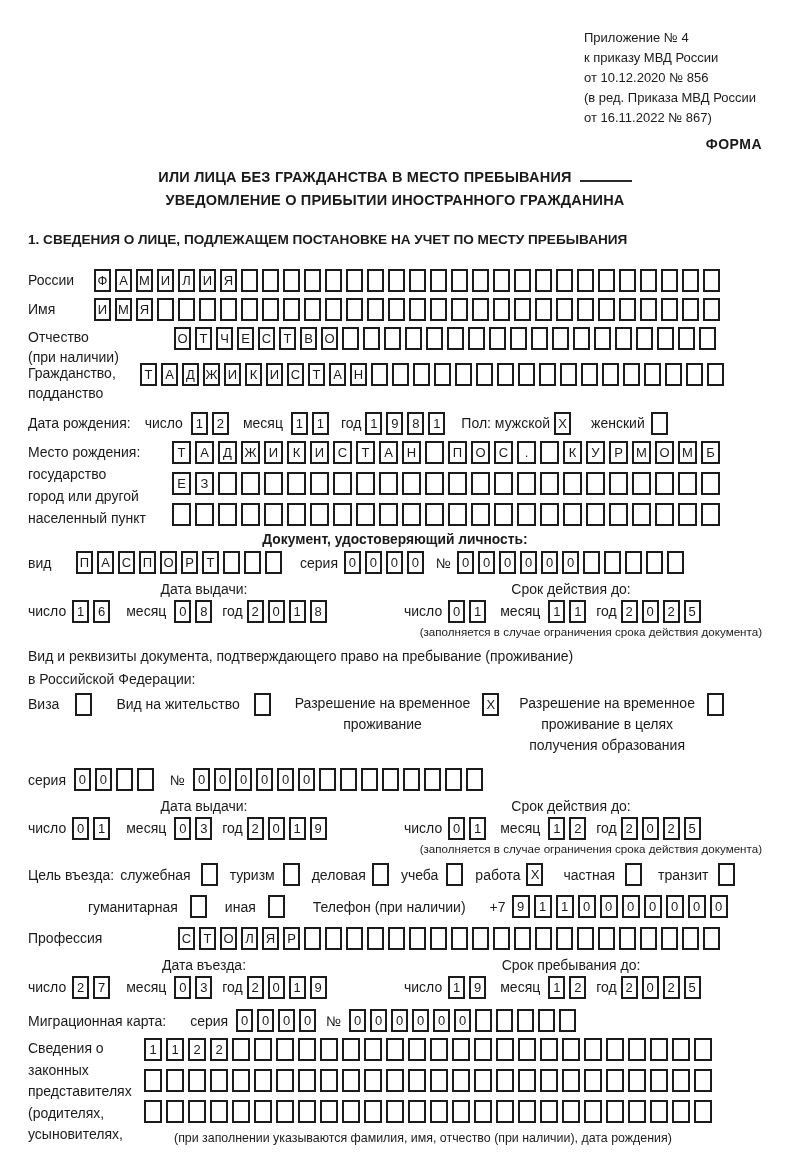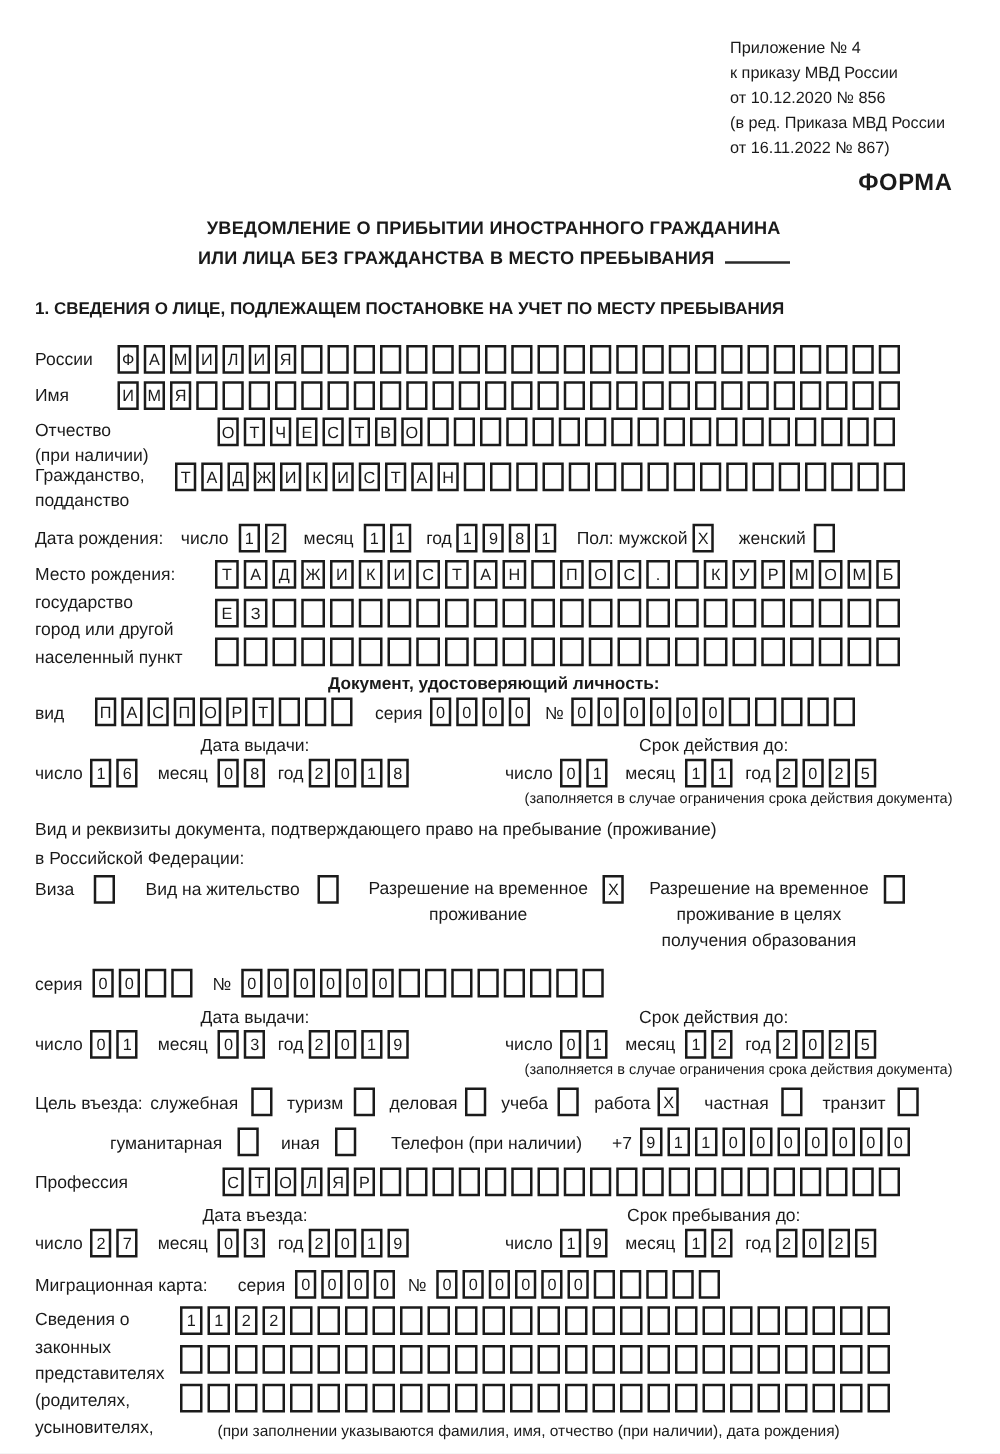--- a/index.html
+++ b/index.html
@@ -9,7 +9,7 @@
     box-sizing:border-box;padding:28px 38px 10px 28px;overflow:hidden;position:relative;
   }
   .appendix{margin-left:556px;font-size:13px;line-height:20px;}
-  .form-label{text-align:right;font-weight:bold;font-size:19px;margin-top:8px;letter-spacing:.5px;}
+  .form-label{text-align:right;font-weight:bold;font-size:14px;margin-top:8px;letter-spacing:.5px;}
   .title{text-align:center;font-weight:bold;font-size:14.5px;line-height:23px;margin-top:14px;letter-spacing:.2px;}
   .blank{display:inline-block;width:52px;border-bottom:2px solid #2a2a2a;height:14px;margin-left:8px;}
   .sec1{font-weight:bold;font-size:13.6px;margin-top:20px;white-space:nowrap;}

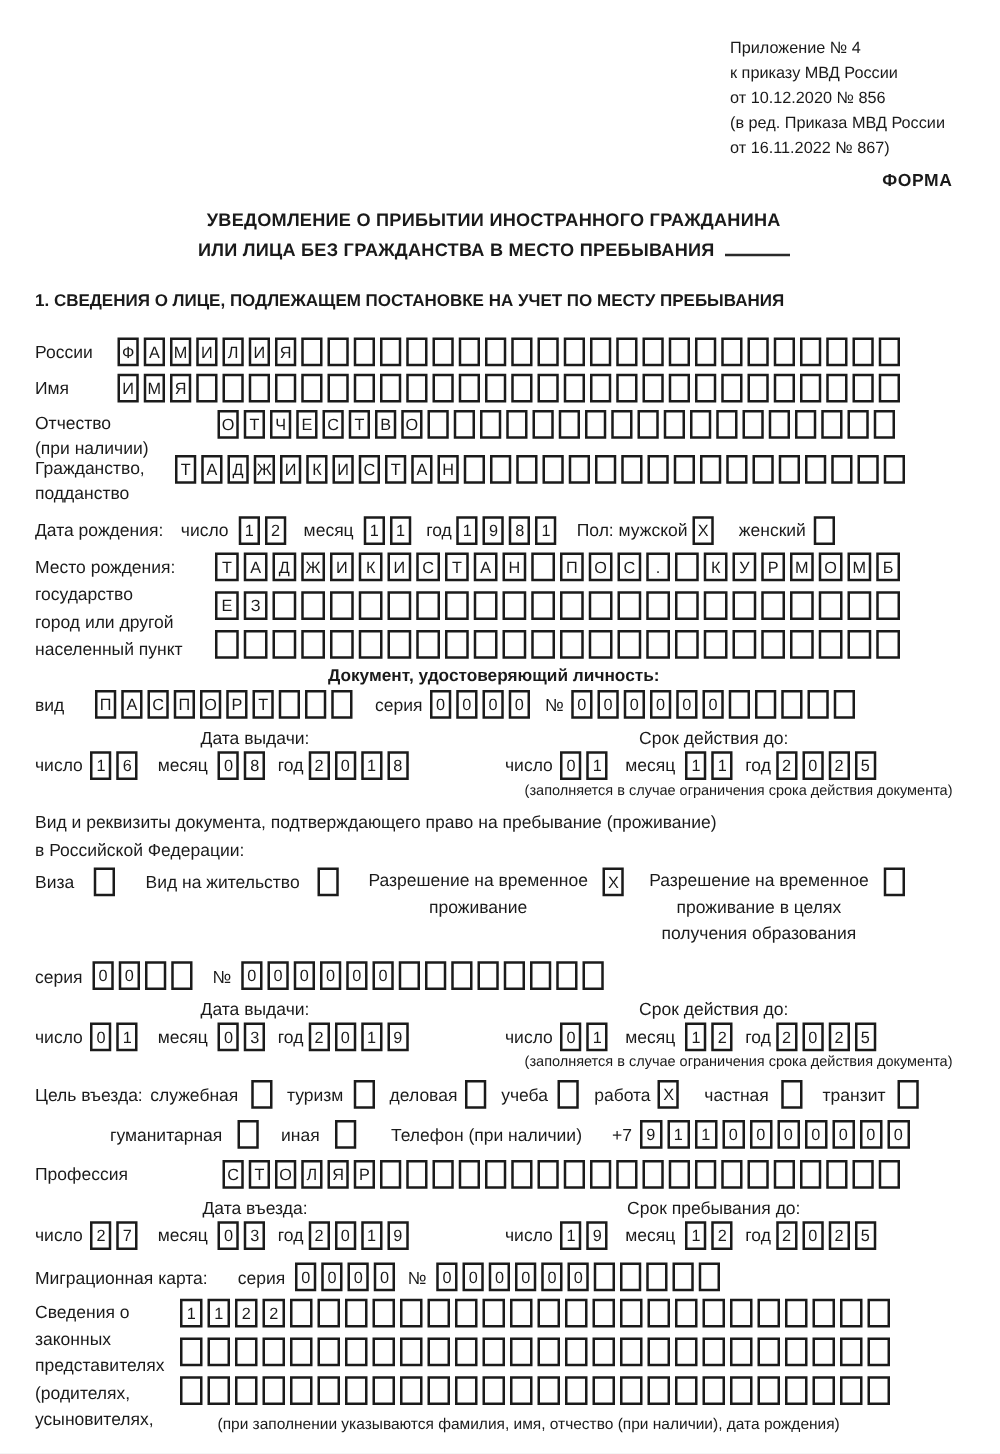--- a/index.html
+++ b/index.html
@@ -54,10 +54,10 @@
   <div class="form-label">ФОРМА</div>
 
   <div class="title">
-    <div>УВЕДОМЛЕНИЕ О ПРИБЫТИИ ИНОСТРАННОГО ГРАЖДАНИНА</div>
     <div>
       <span>ИЛИ ЛИЦА БЕЗ ГРАЖДАНСТВА В МЕСТО ПРЕБЫВАНИЯ</span><span class="blank"></span>
     </div>
+    <div>УВЕДОМЛЕНИЕ О ПРИБЫТИИ ИНОСТРАННОГО ГРАЖДАНИНА</div>
   </div>
 
   <div class="sec1">1. СВЕДЕНИЯ О ЛИЦЕ, ПОДЛЕЖАЩЕМ ПОСТАНОВКЕ НА УЧЕТ ПО МЕСТУ ПРЕБЫВАНИЯ</div>

